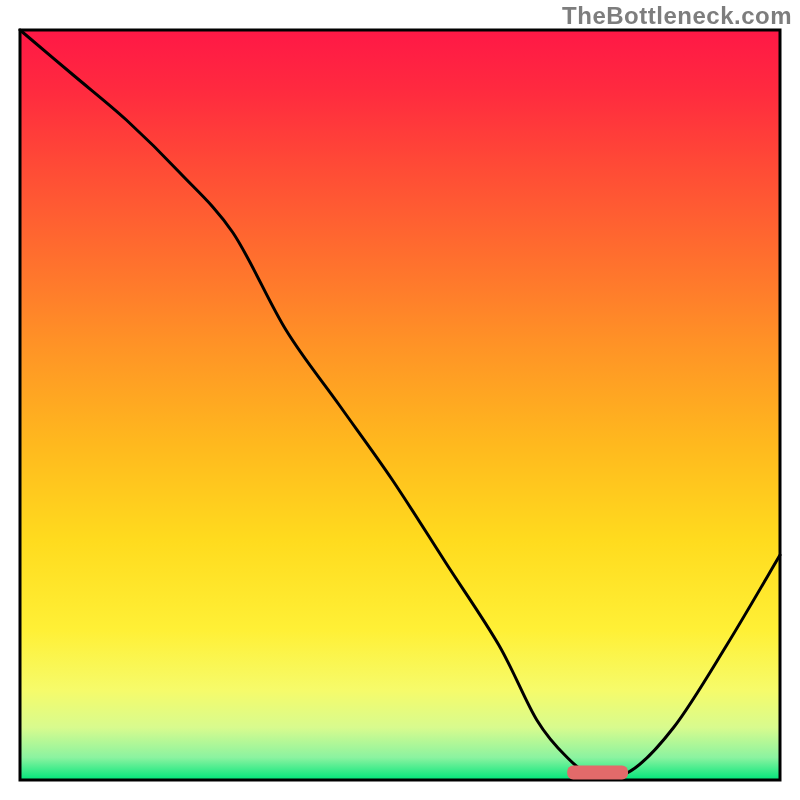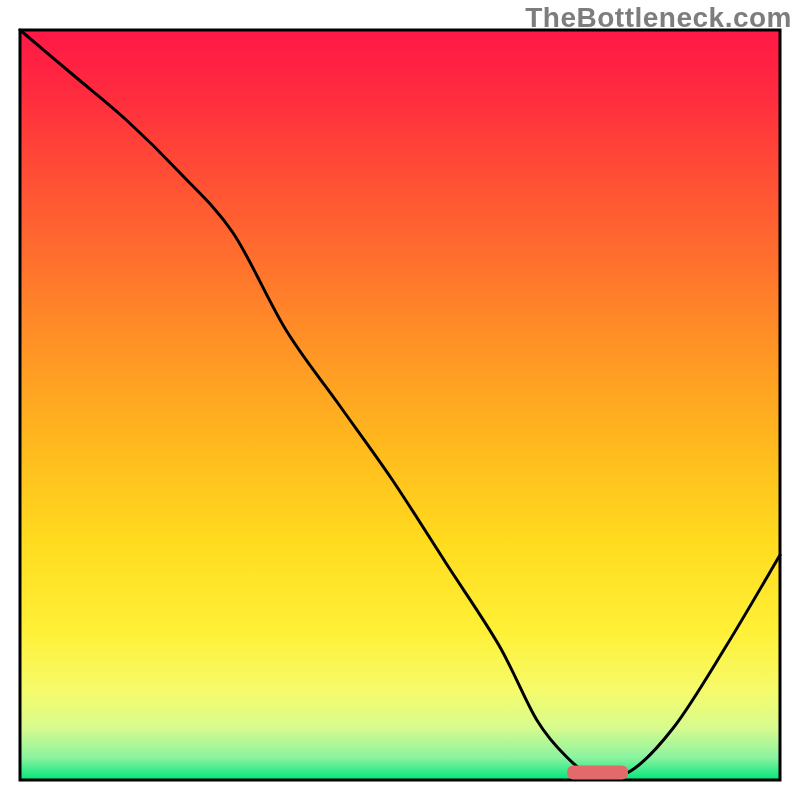--- a/index.html
+++ b/index.html
@@ -20,7 +20,7 @@
     position: absolute;
     top: 2px;
     right: 8px;
-    font-size: 28px;
+    font-size: 24px;
     font-weight: 600;
     color: #7d7d7d;
     letter-spacing: 0.5px;

